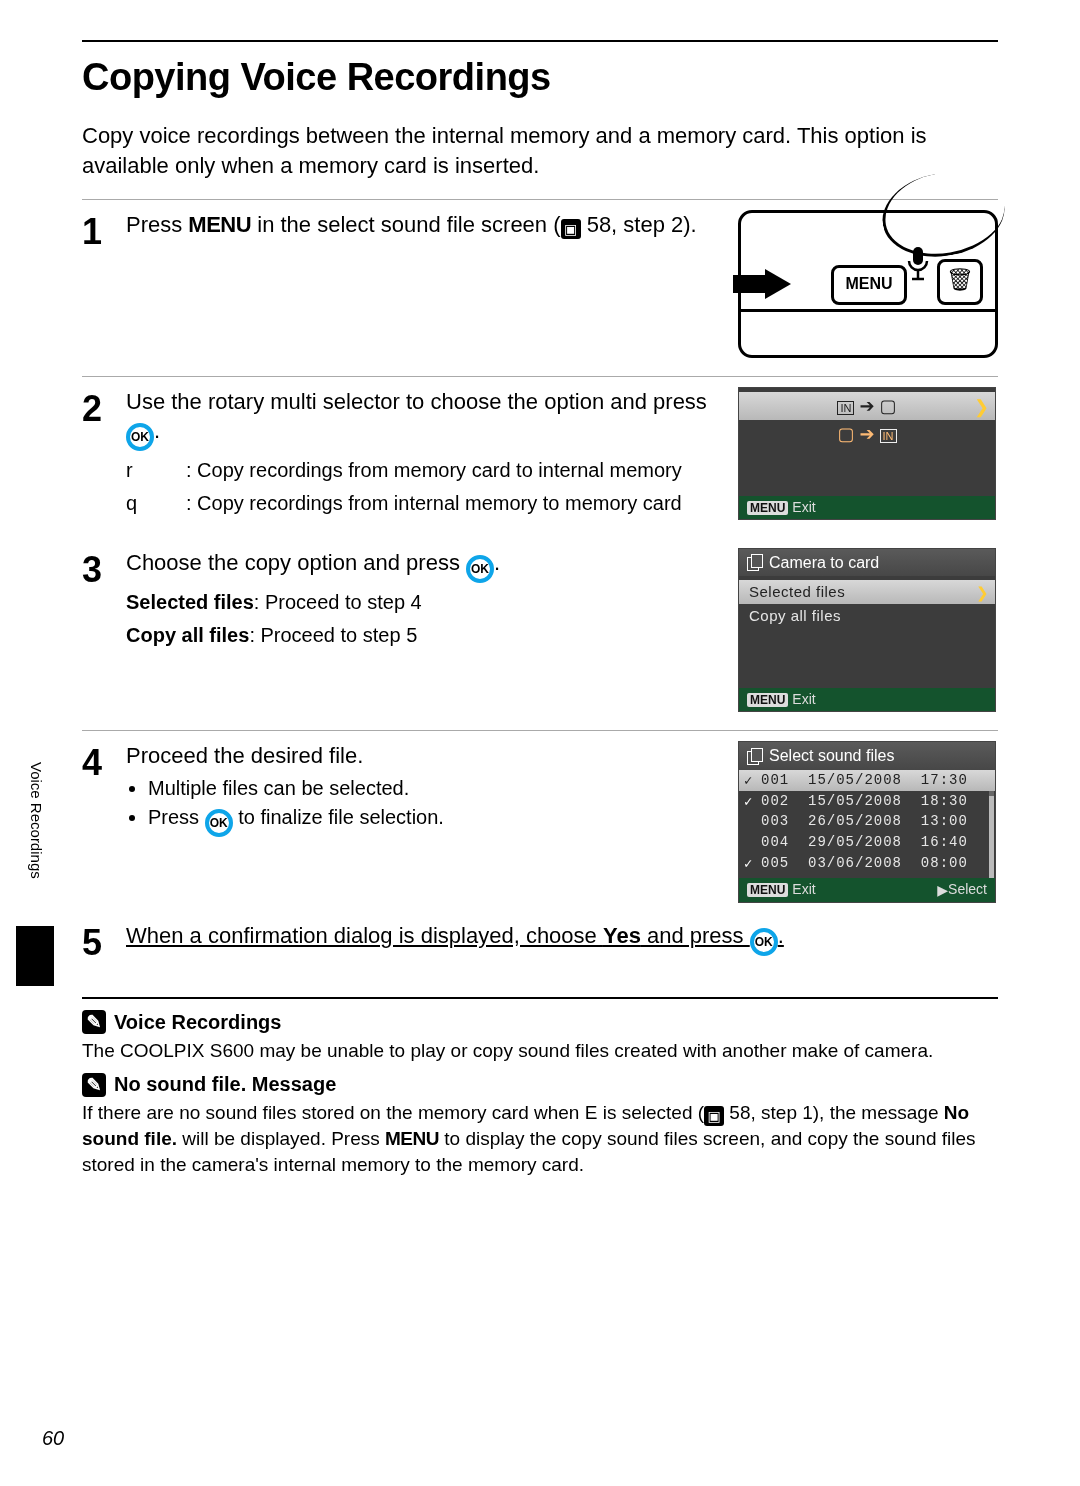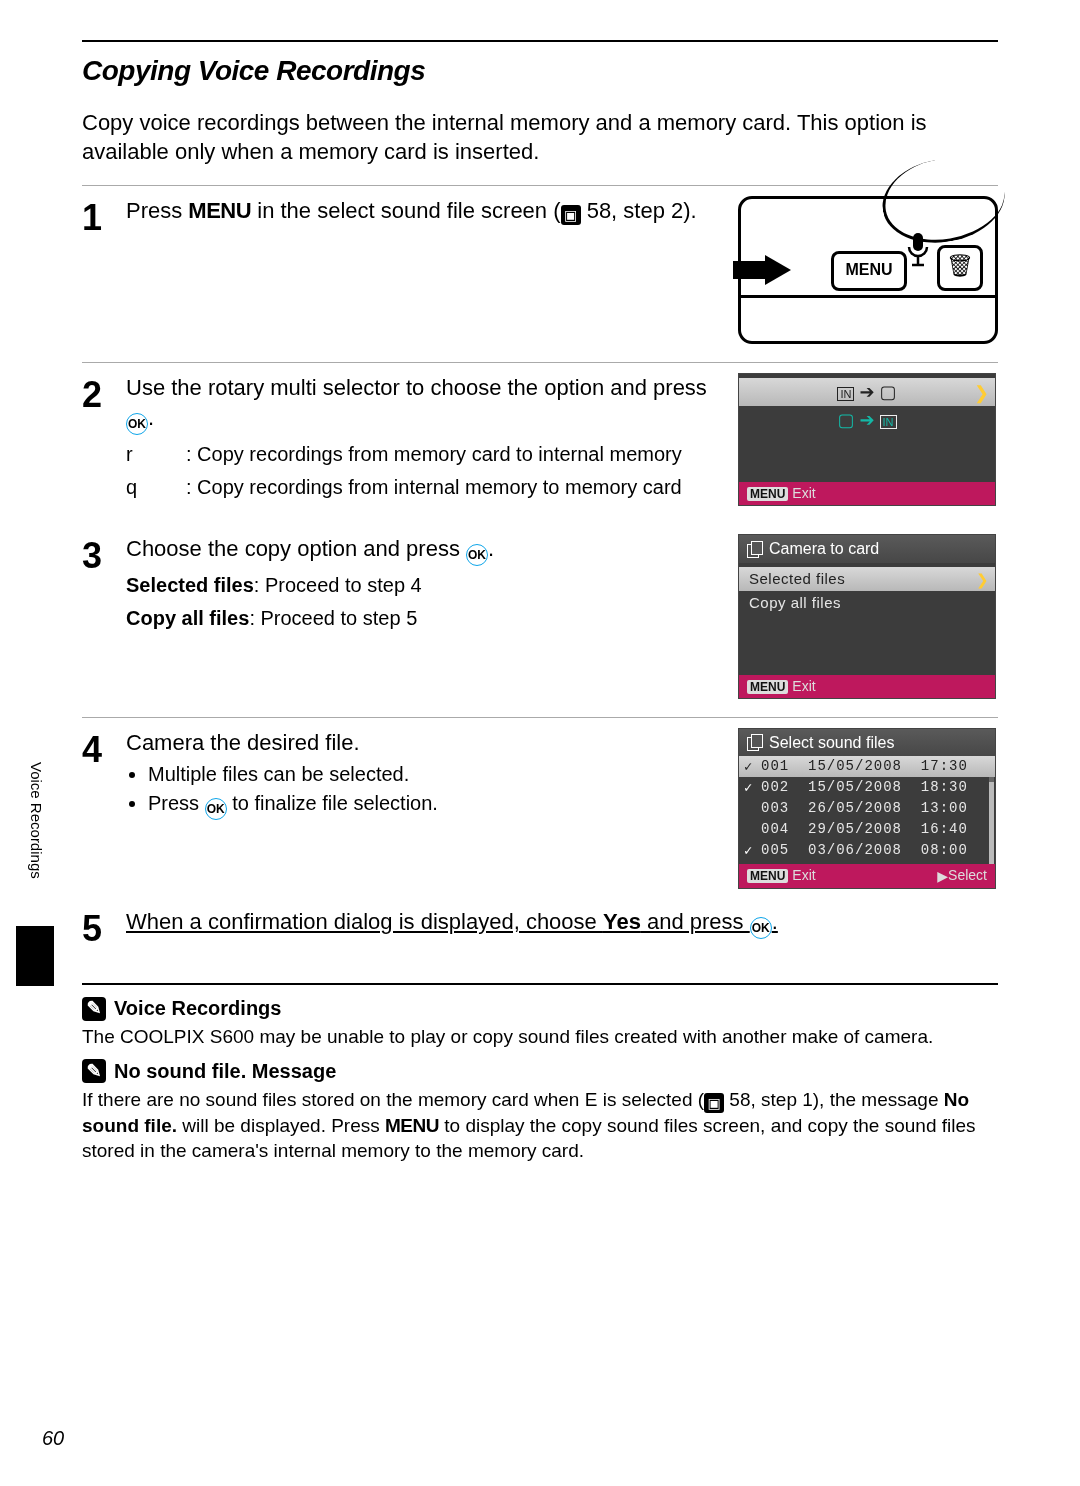--- a/index.html
+++ b/index.html
@@ -22,11 +22,10 @@
     margin-bottom: 10px;
   }
   .h1 {
-    font-size: 28px;
+    font-size: 38px;
     font-weight: 700;
     margin: 6px 0 18px 0;
     letter-spacing: -0.5px;
-    font-style: italic;
   }
   .intro {
     font-size: 22px;

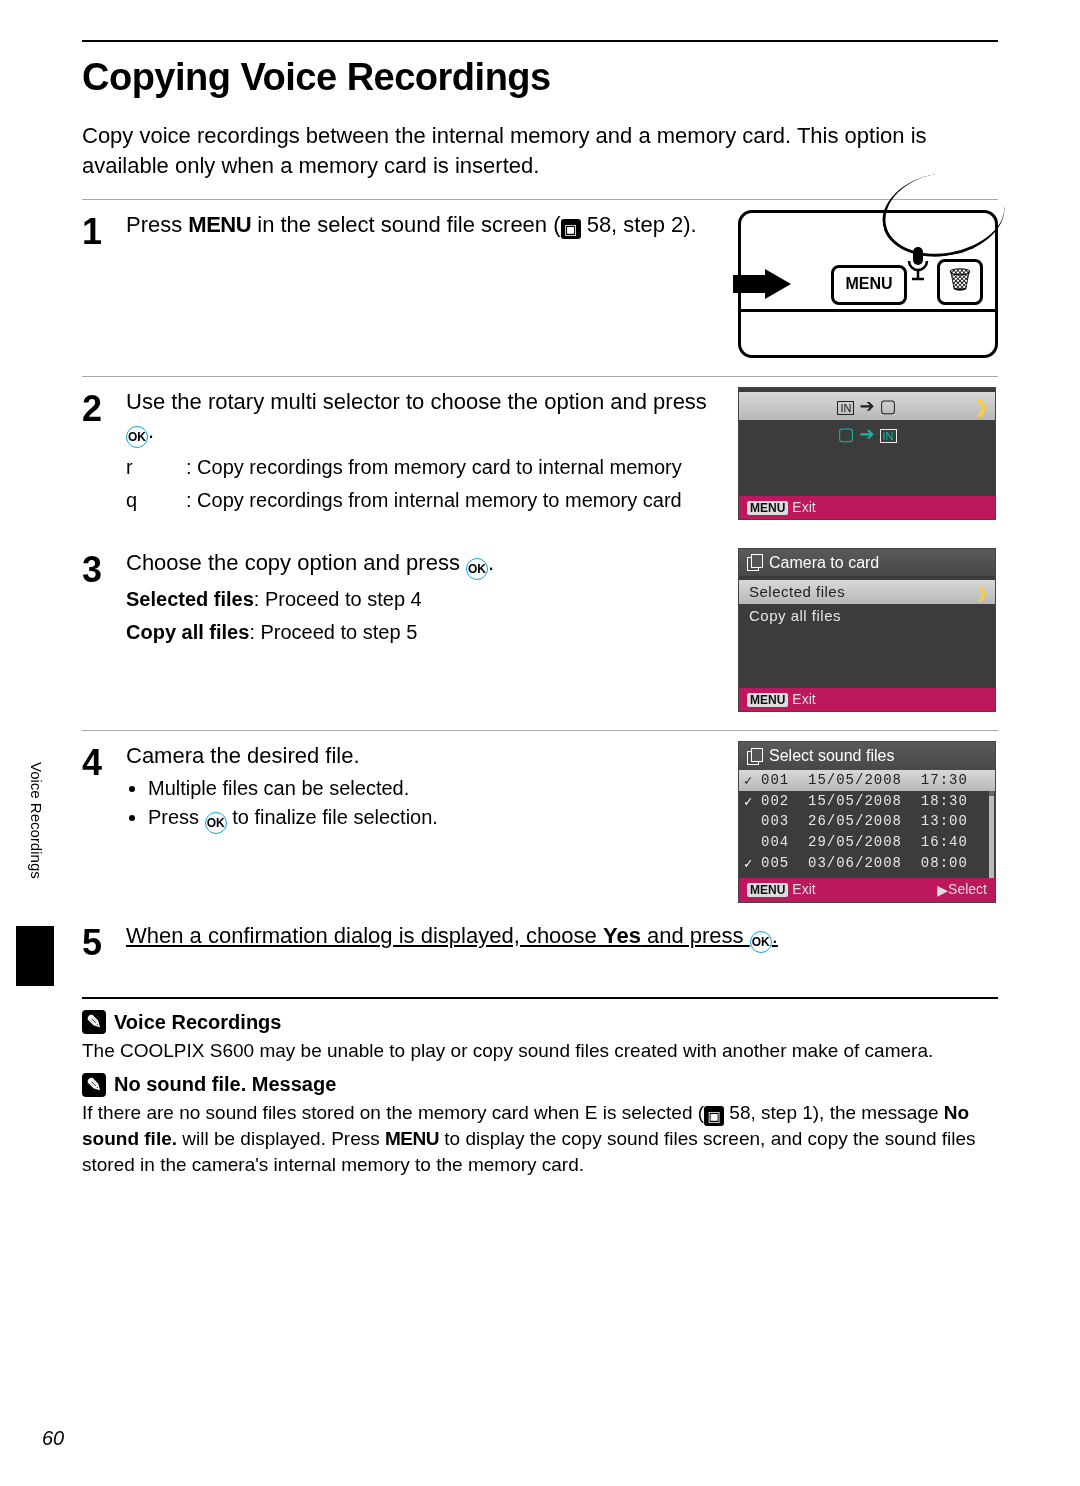--- a/index.html
+++ b/index.html
@@ -73,7 +73,7 @@
   }
   .ok {
     display: inline-flex;
-    border: 1px solid #0ea5e9;
+    border: 4px solid #0ea5e9;
     border-radius: 50%;
     width: 20px;
     height: 20px;

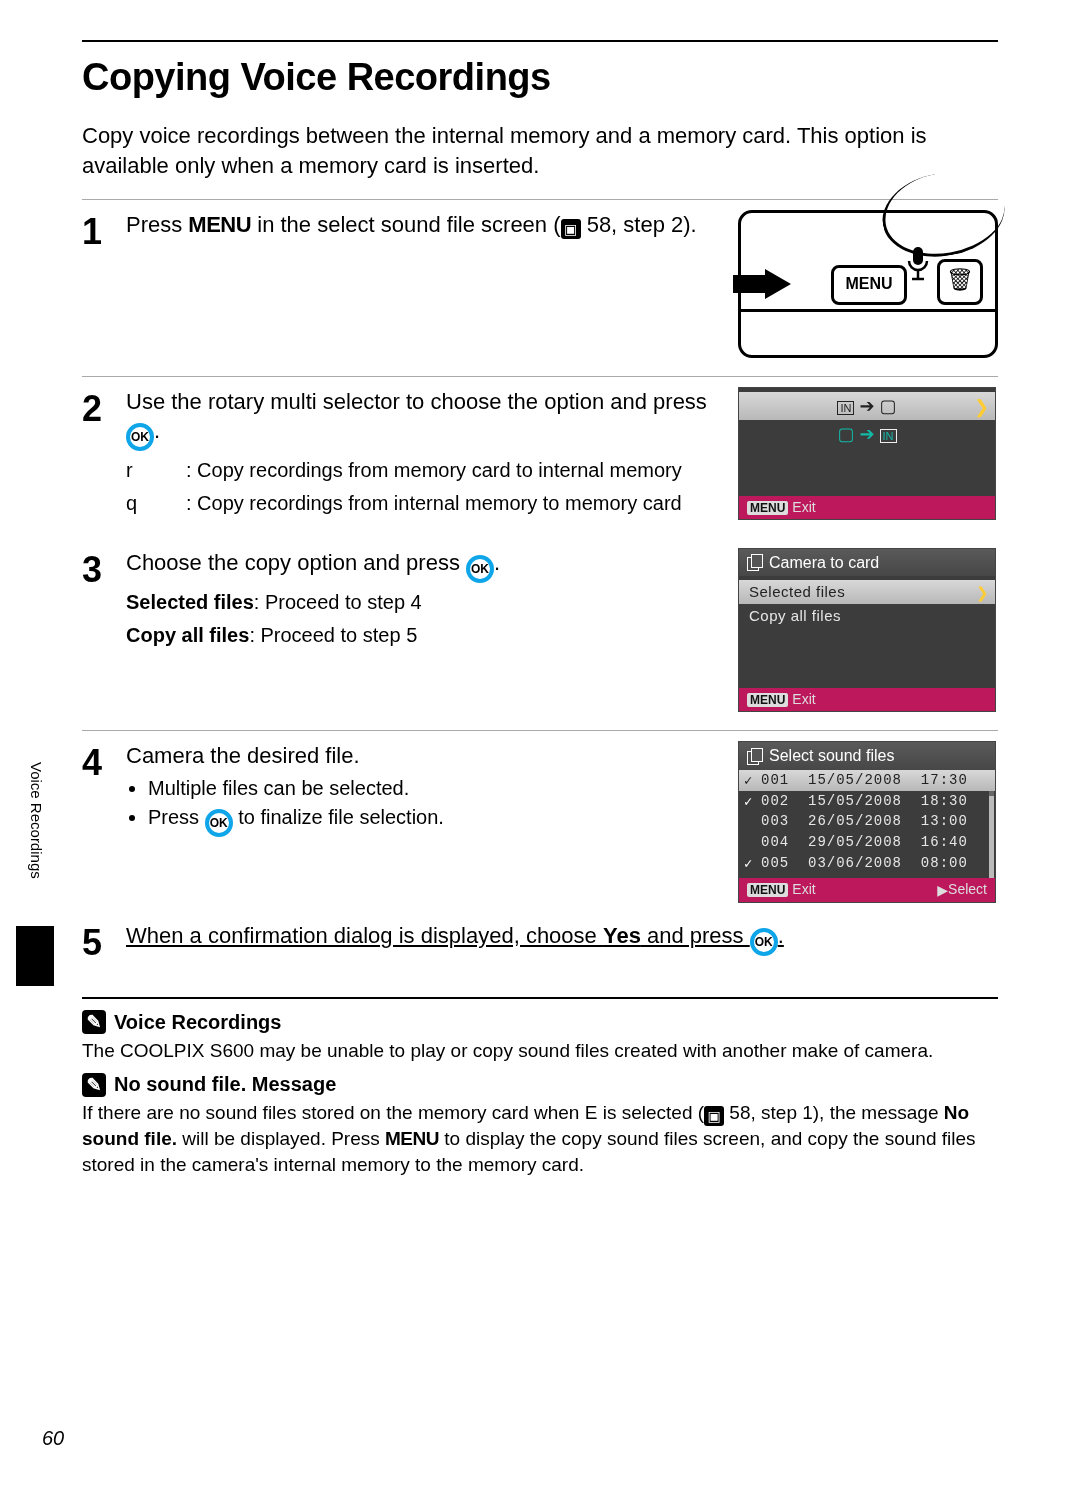--- a/index.html
+++ b/index.html
@@ -233,7 +233,7 @@
   .lcd3 .lcd-body { min-height: 108px; padding: 0; }
   .lcd3 .lcd-row { font-size: 14px; padding: 1px 10px 1px 22px; letter-spacing: 1px; }
   .lcd-opt {
-    color: #14b8a6;
+    color: #fdba74;
     text-align: center;
     font-size: 18px;
     padding: 2px 0;

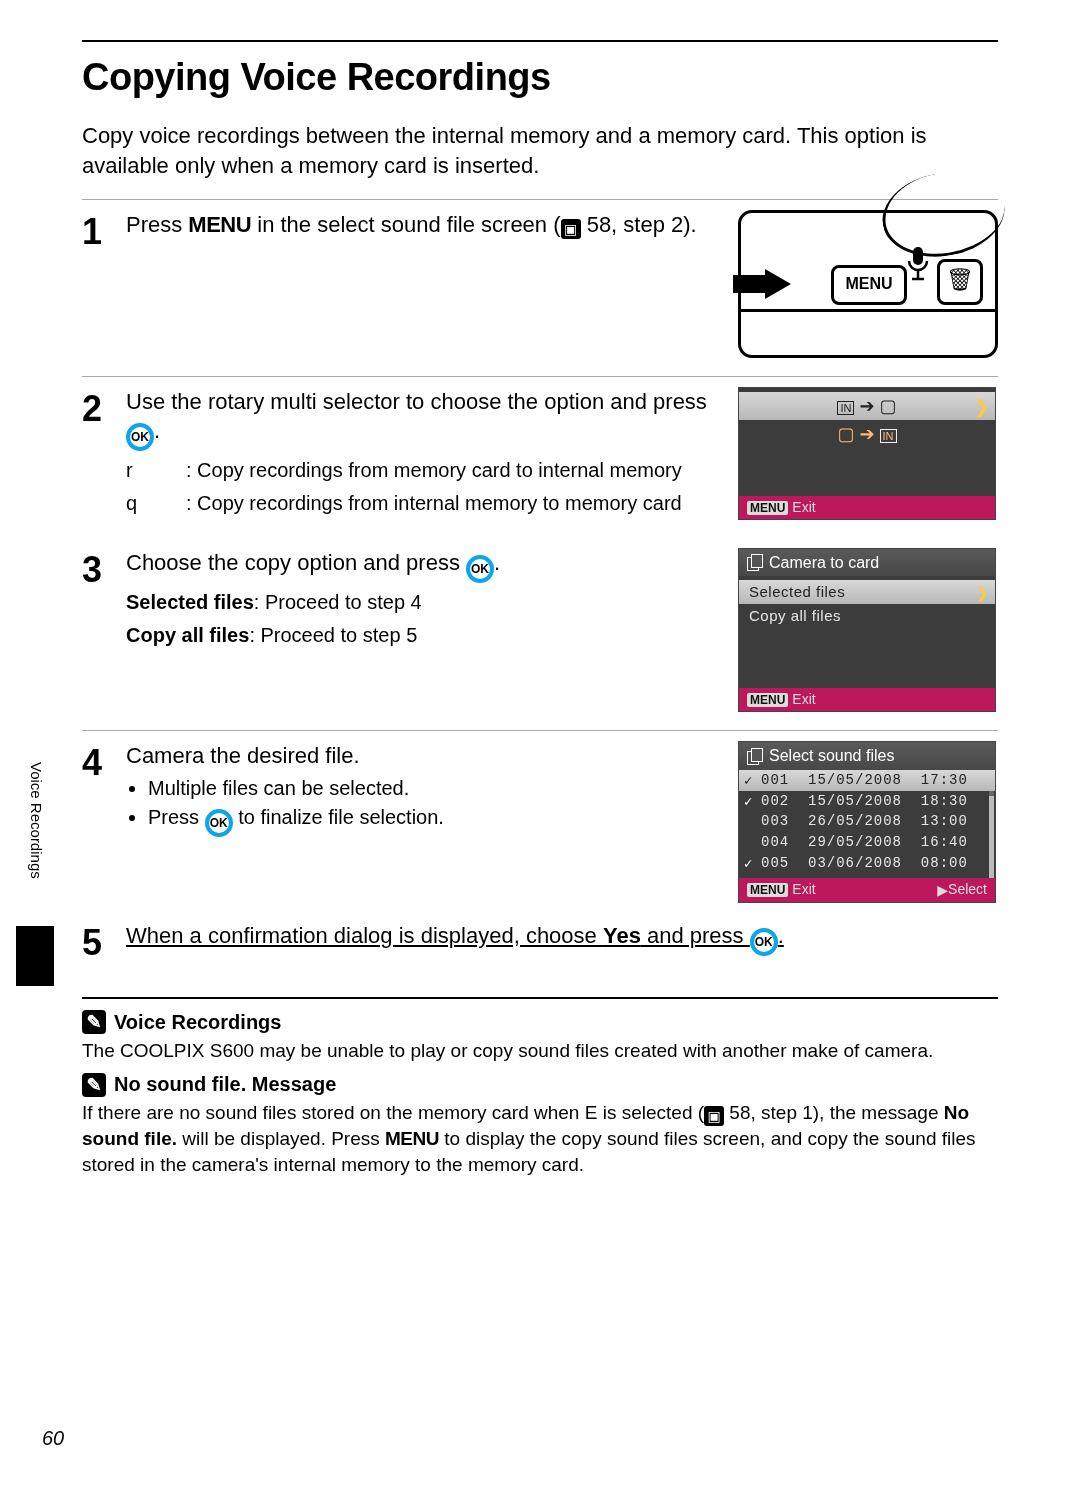--- a/index.html
+++ b/index.html
@@ -213,7 +213,7 @@
   }
   .lcd-row.sel .mark { color: #222; }
   .lcd-ftr {
-    background: #be185d;
+    background: #14532d;
     color: #ddd;
     font-size: 14px;
     padding: 2px 8px;

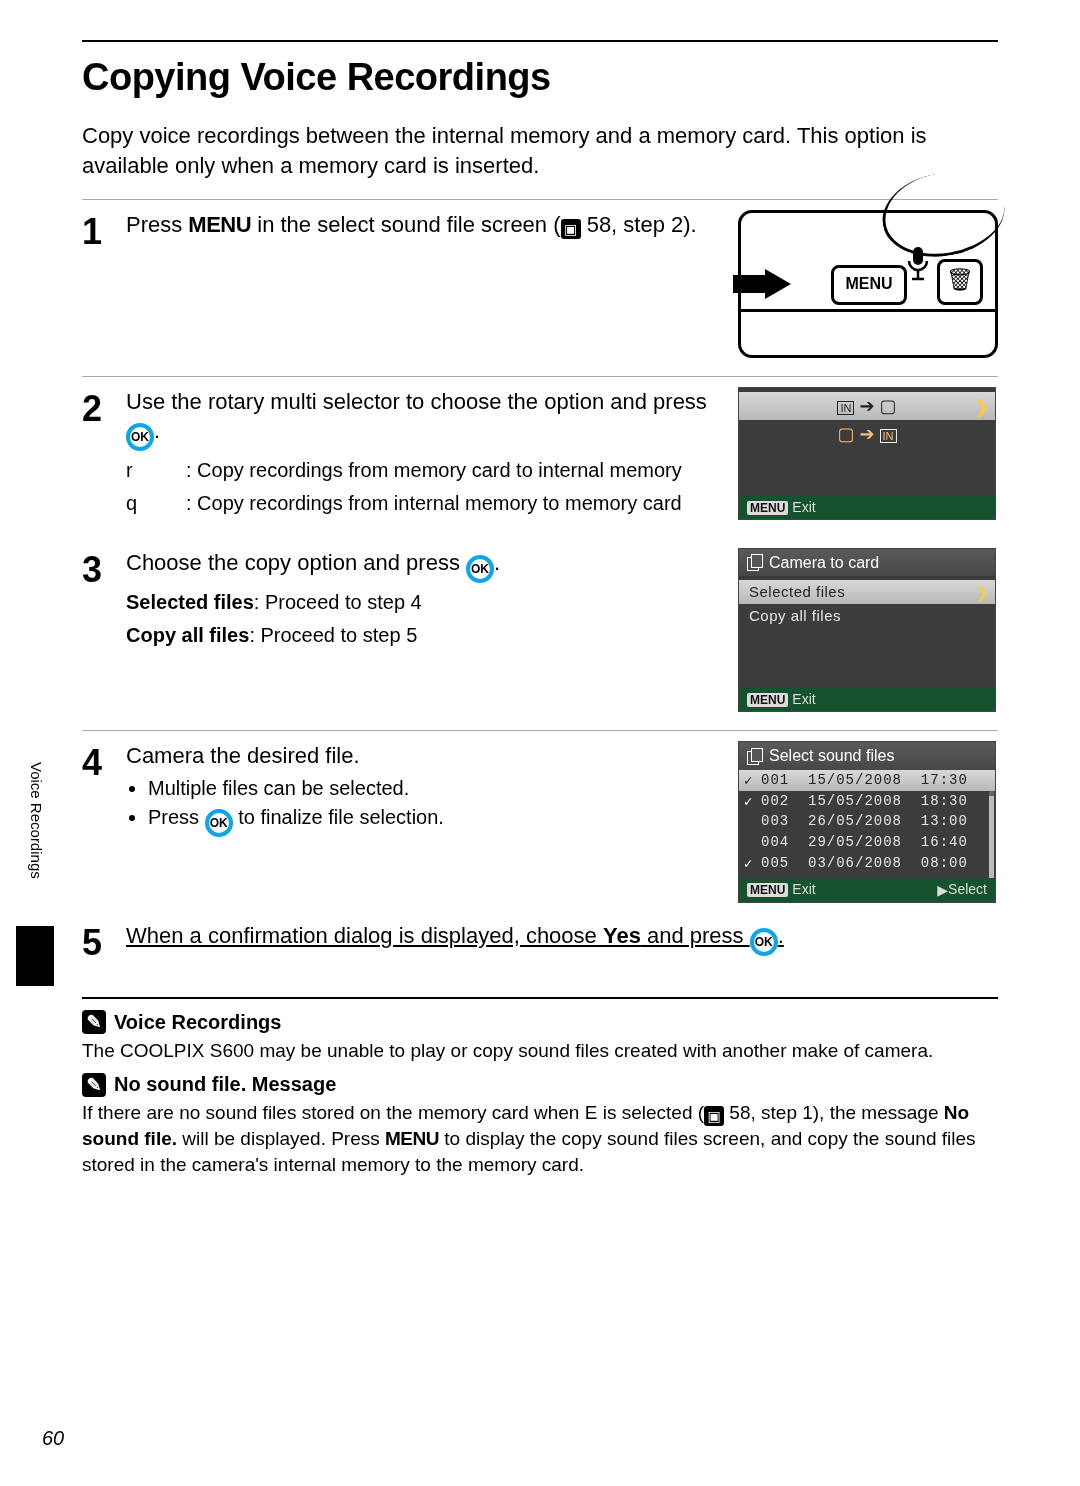--- a/index.html
+++ b/index.html
@@ -421,7 +421,7 @@
     <div class="step">
       <div class="num">4</div>
       <div class="body">
-        <div class="lead">Camera the desired file.</div>
+        <div class="lead">Proceed the desired file.</div>
         <ul class="bullets">
           <li>Multiple files can be selected.</li>
           <li><span>Press </span><span class="ok">OK</span><span> to finalize file selection.</span></li>

